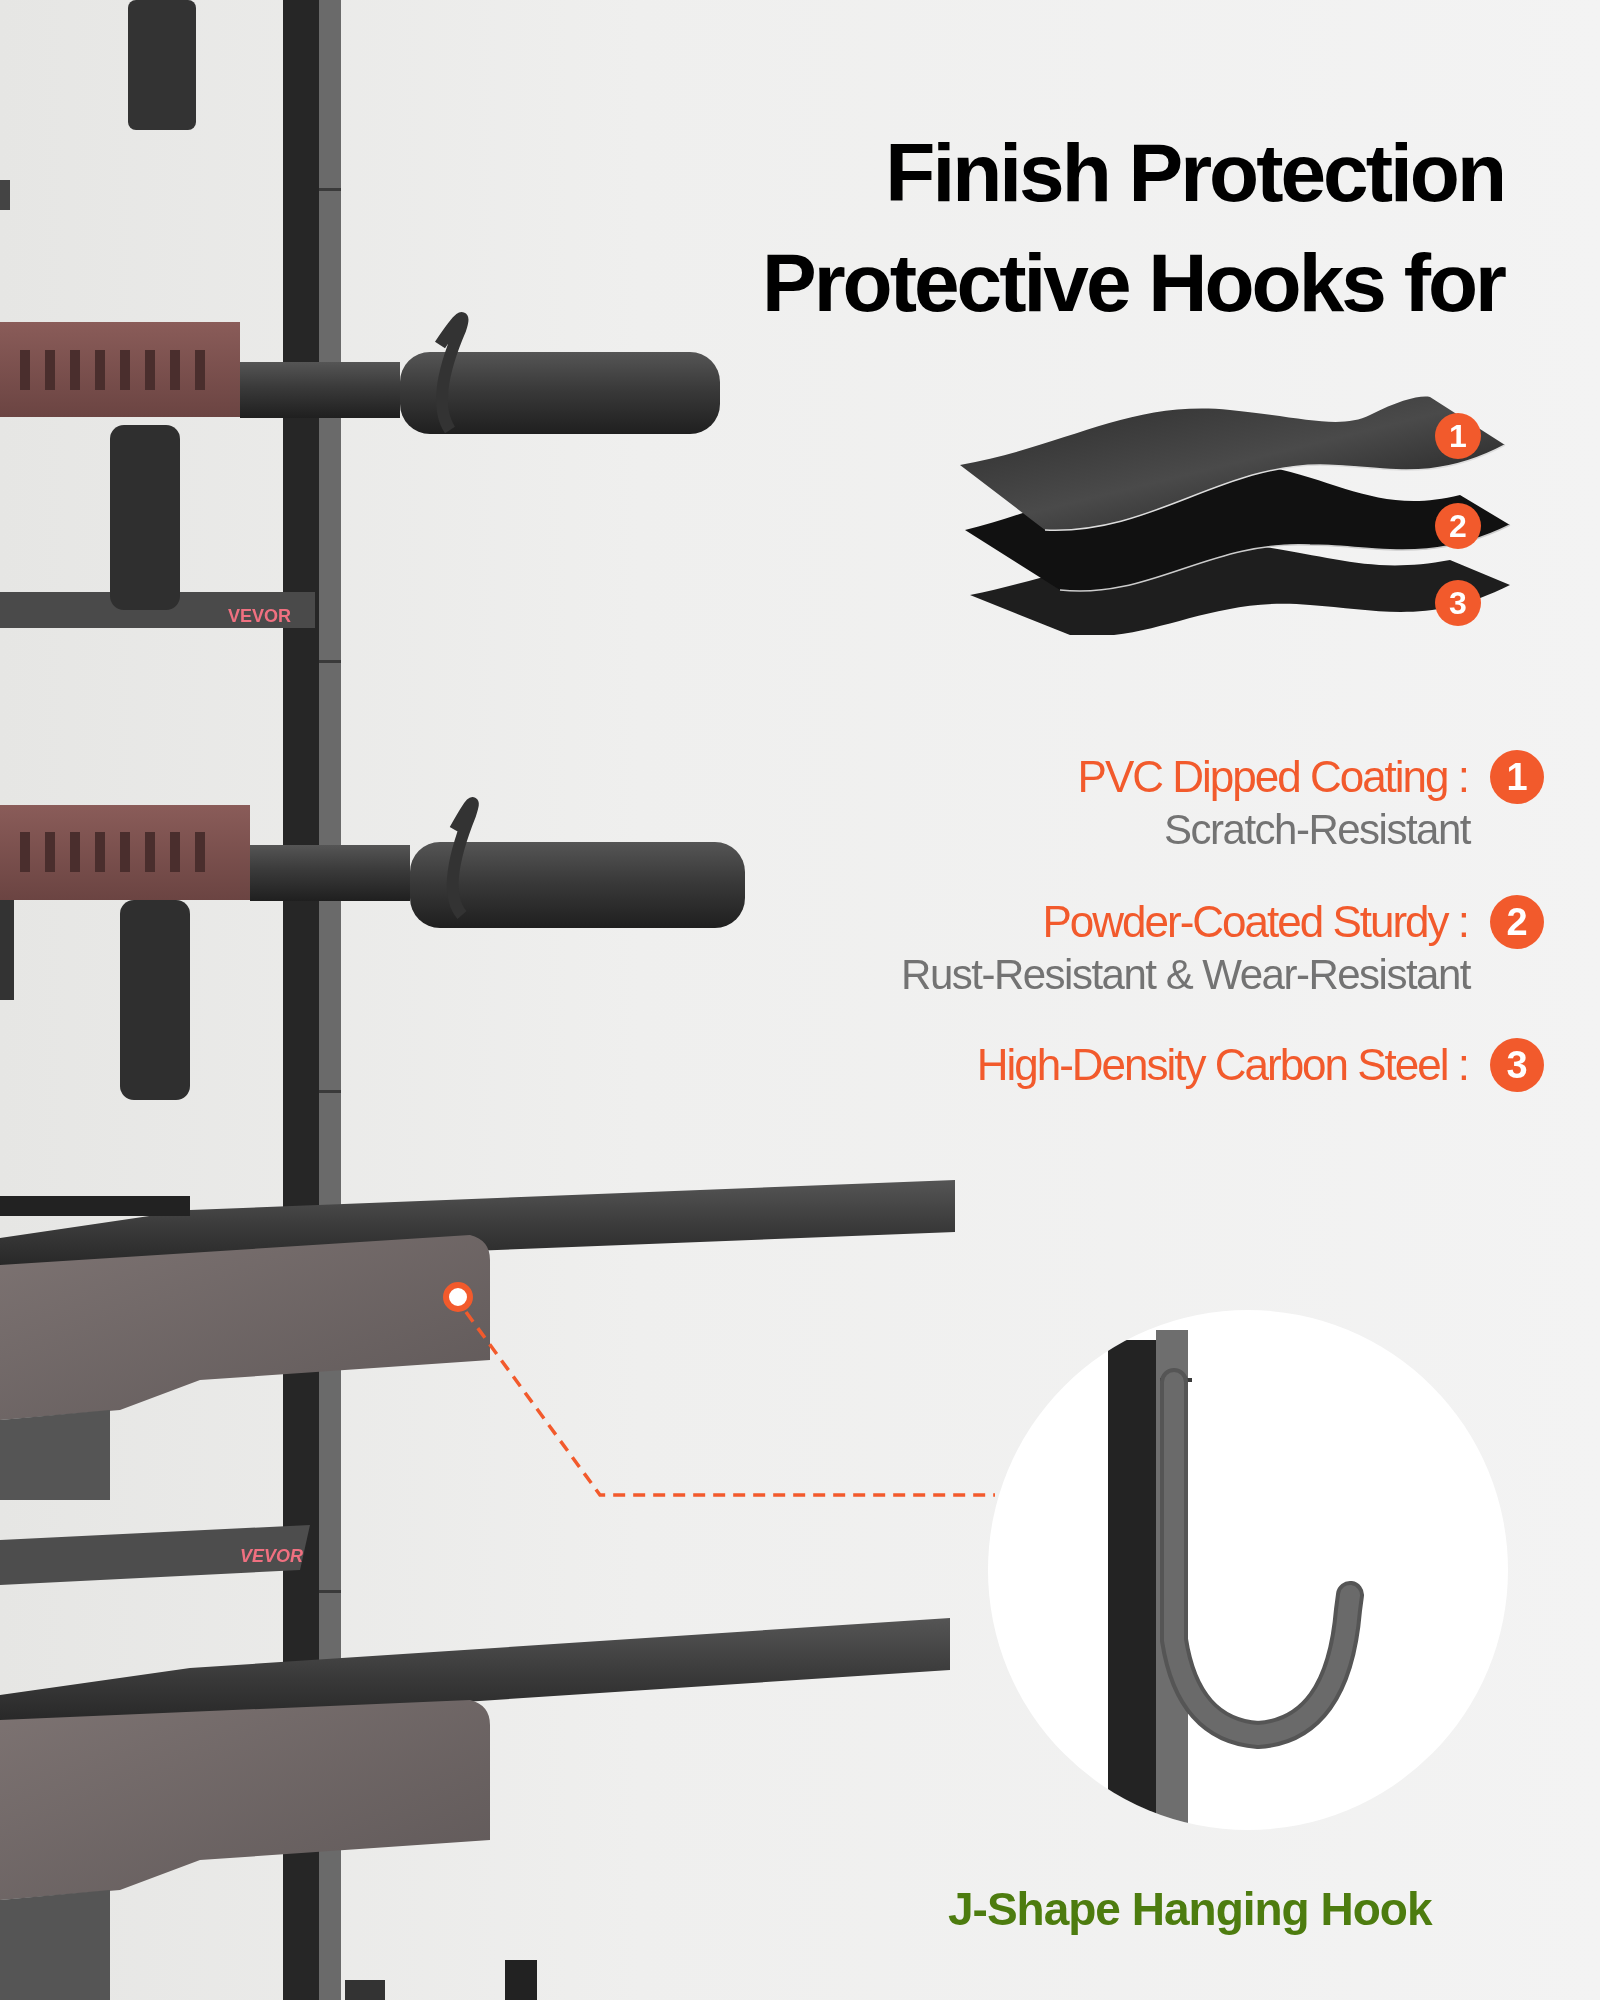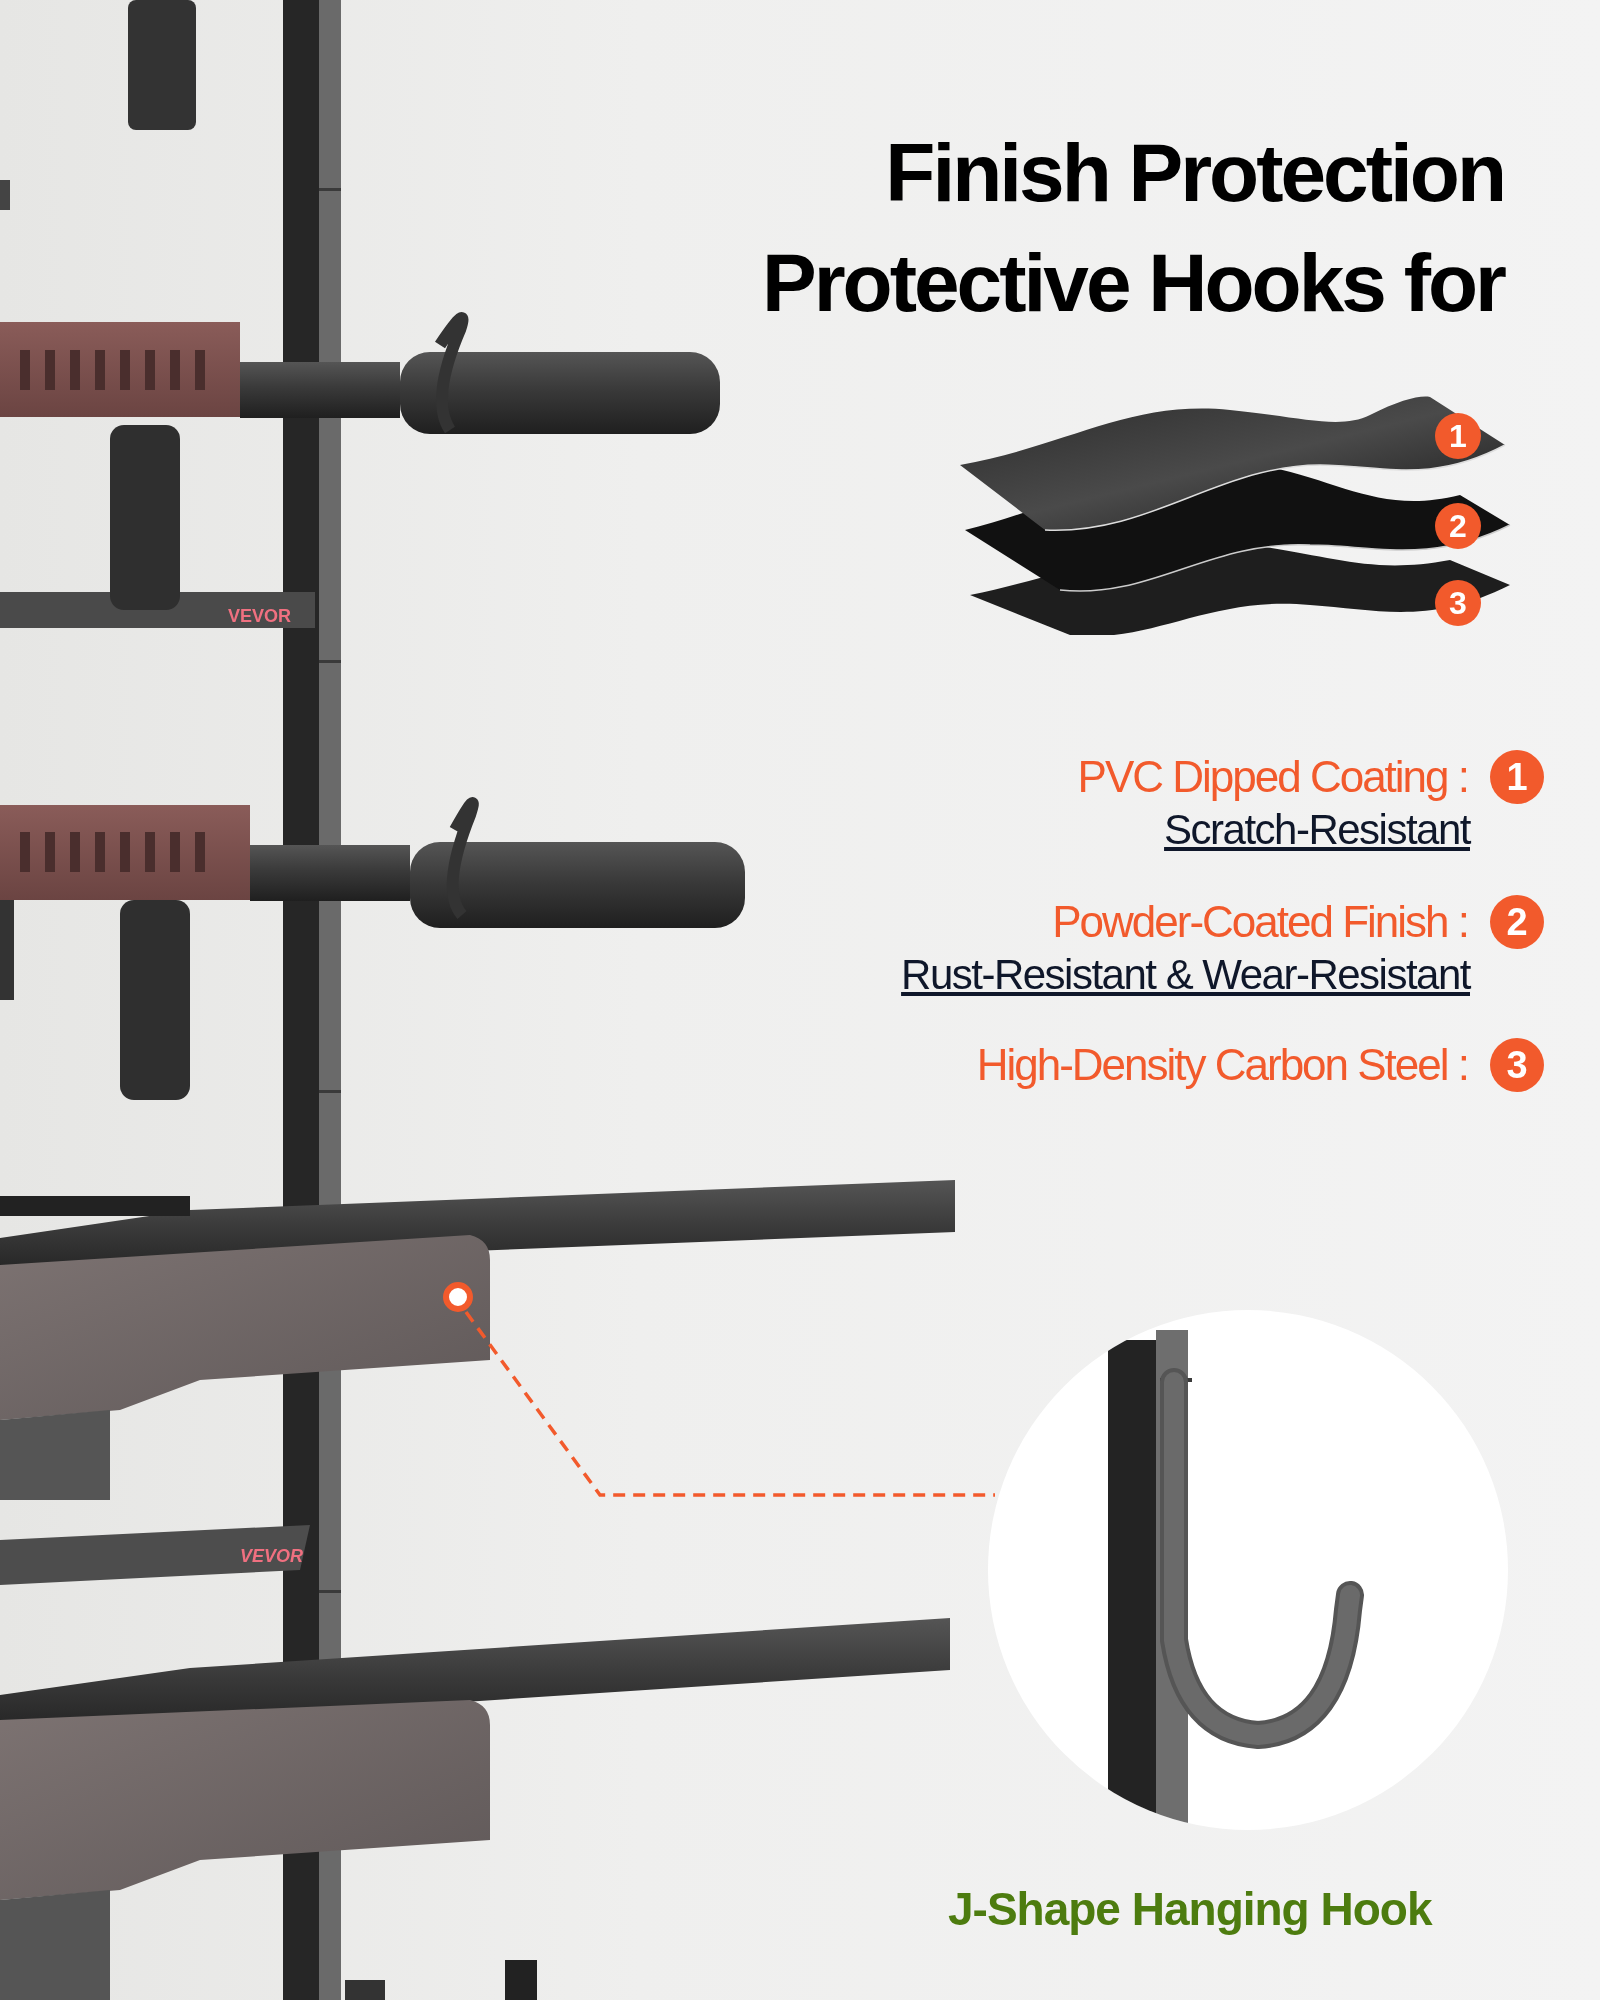--- a/index.html
+++ b/index.html
@@ -13,7 +13,7 @@
   .feature{right:56px;text-align:right;}
   .feat-row{display:flex;align-items:center;justify-content:flex-end;}
   .feat-head{font-weight:400;font-size:44px;letter-spacing:-2px;color:#f25a2c;white-space:nowrap;text-align:right;}
-  .feat-sub{font-size:42px;letter-spacing:-1.5px;color:#0f172a;margin-right:74px;white-space:nowrap;margin-top:2px;text-decoration:underline;}
+  .feat-sub{font-size:42px;letter-spacing:-1.5px;color:#737373;margin-right:74px;white-space:nowrap;margin-top:2px;}
   .badge{width:54px;height:54px;border-radius:50%;background:#f25a2c;color:#fff;font-weight:700;
          font-size:38px;display:flex;align-items:center;justify-content:center;margin-left:22px;}
   .layer-badge{width:46px;height:46px;font-size:32px;margin-left:0;position:absolute;}

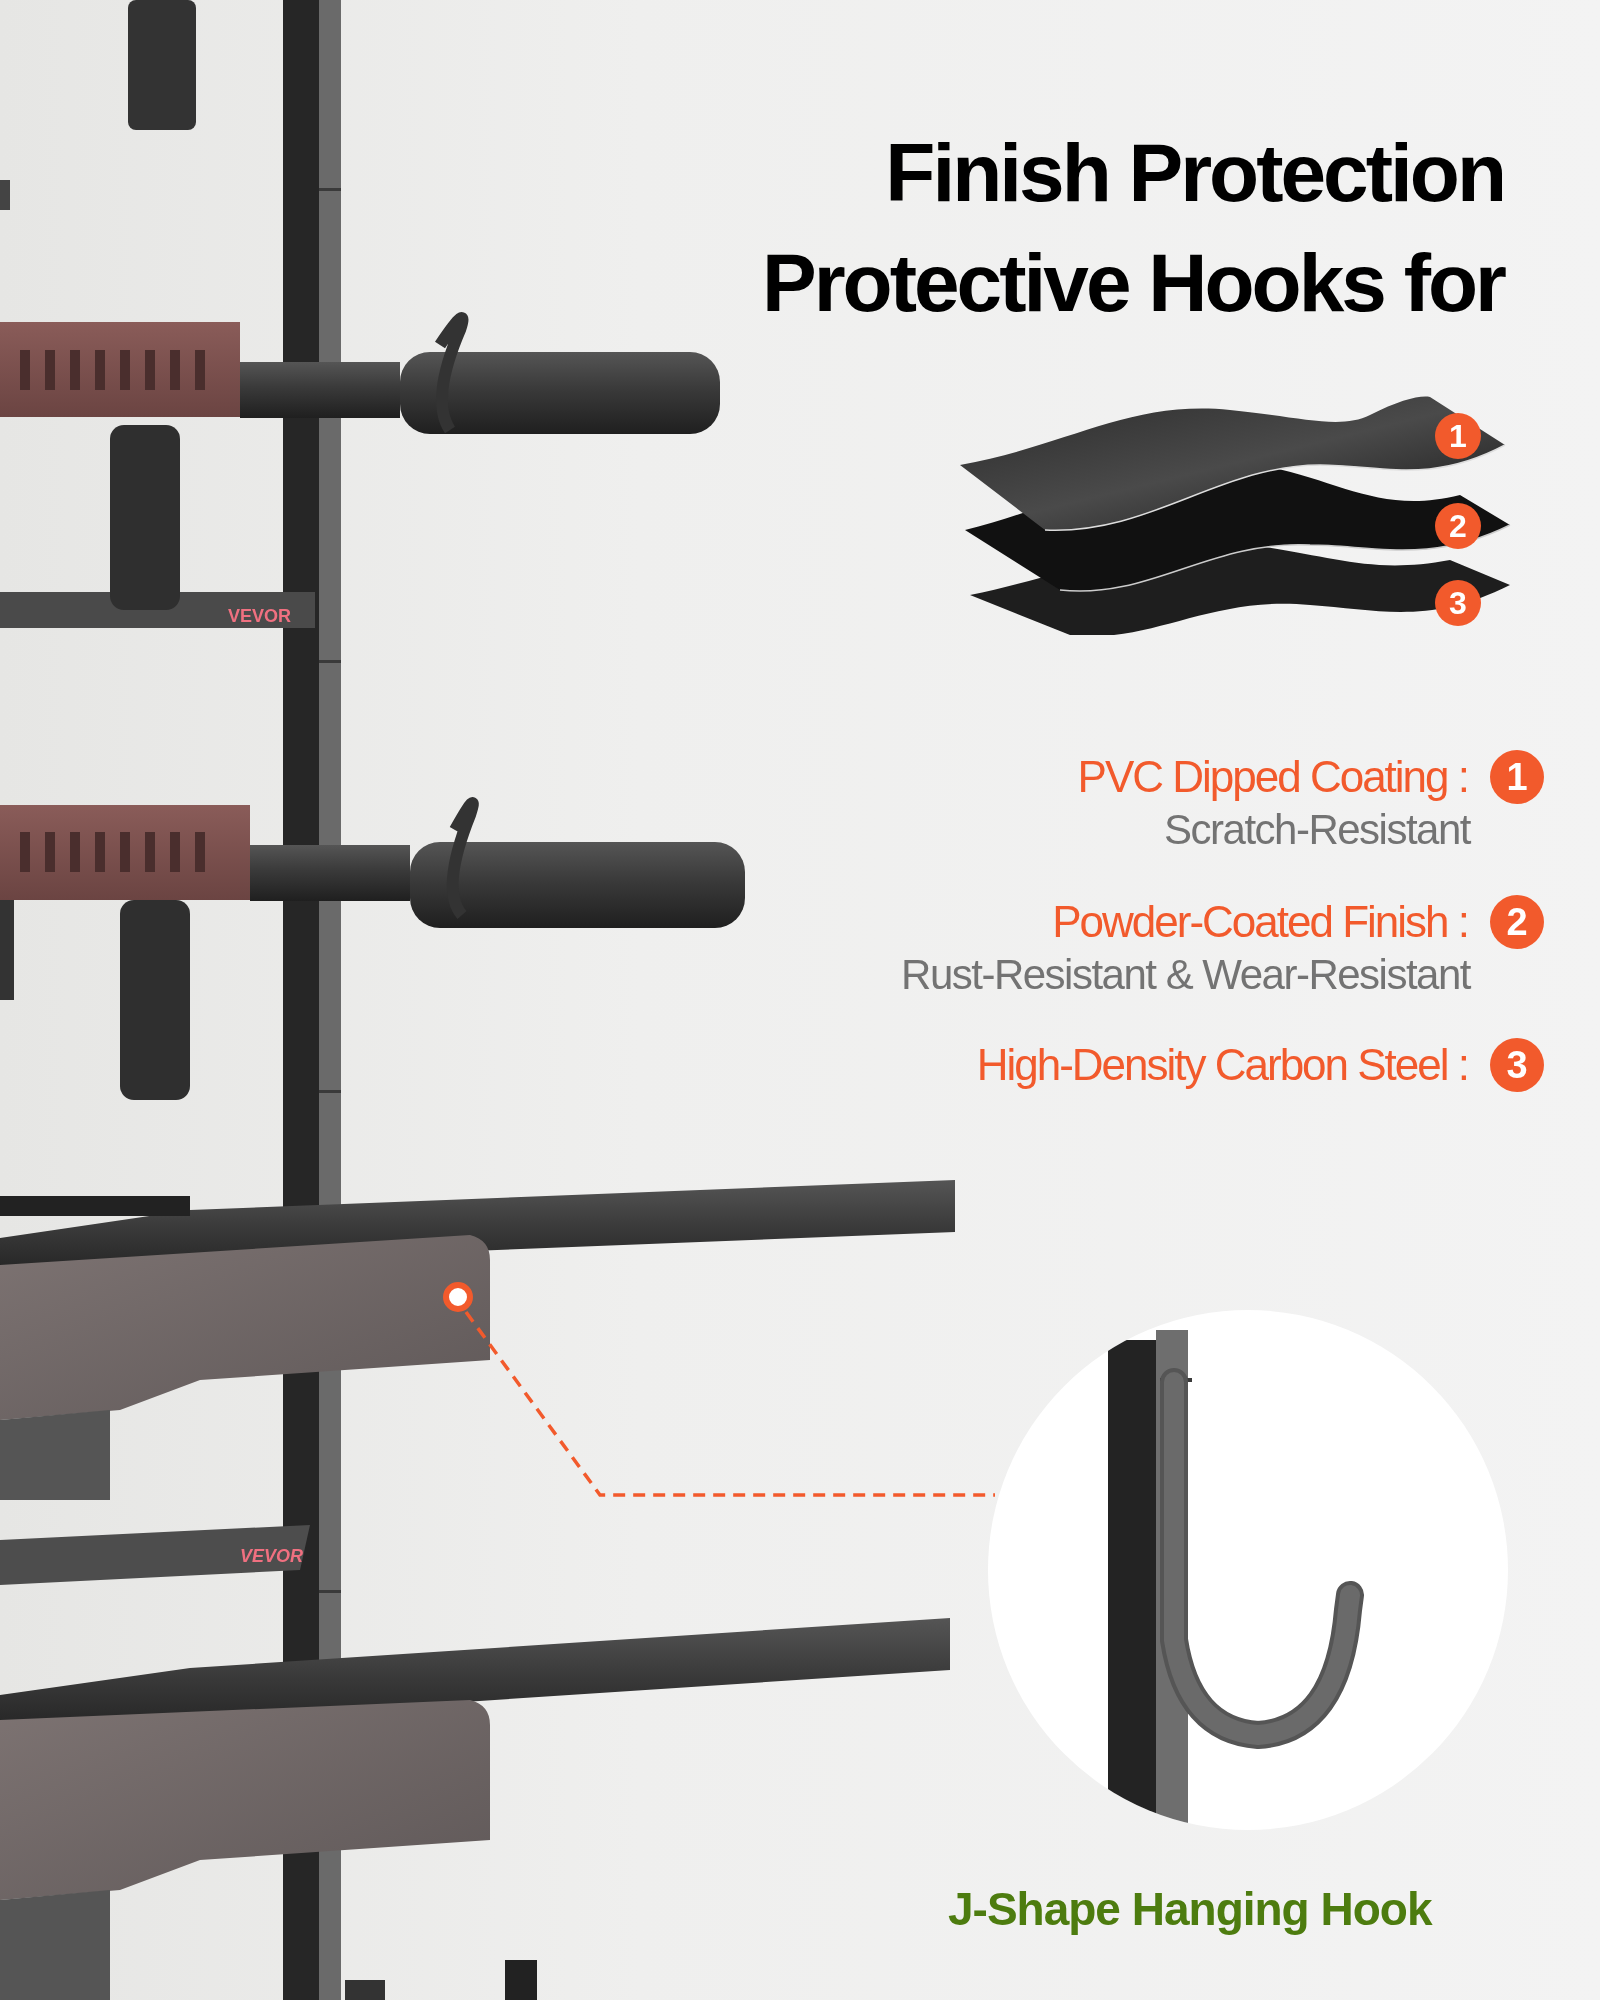--- a/index.html
+++ b/index.html
@@ -156,7 +156,7 @@
 
 <div class="abs feature" style="top:895px;">
   <div class="feat-row">
-    <span class="feat-head">Powder-Coated Finish :</span>
+    <span class="feat-head">Powder-Coated Sturdy :</span>
     <span class="badge">2</span>
   </div>
   <div class="feat-sub">Rust-Resistant &amp; Wear-Resistant</div>

